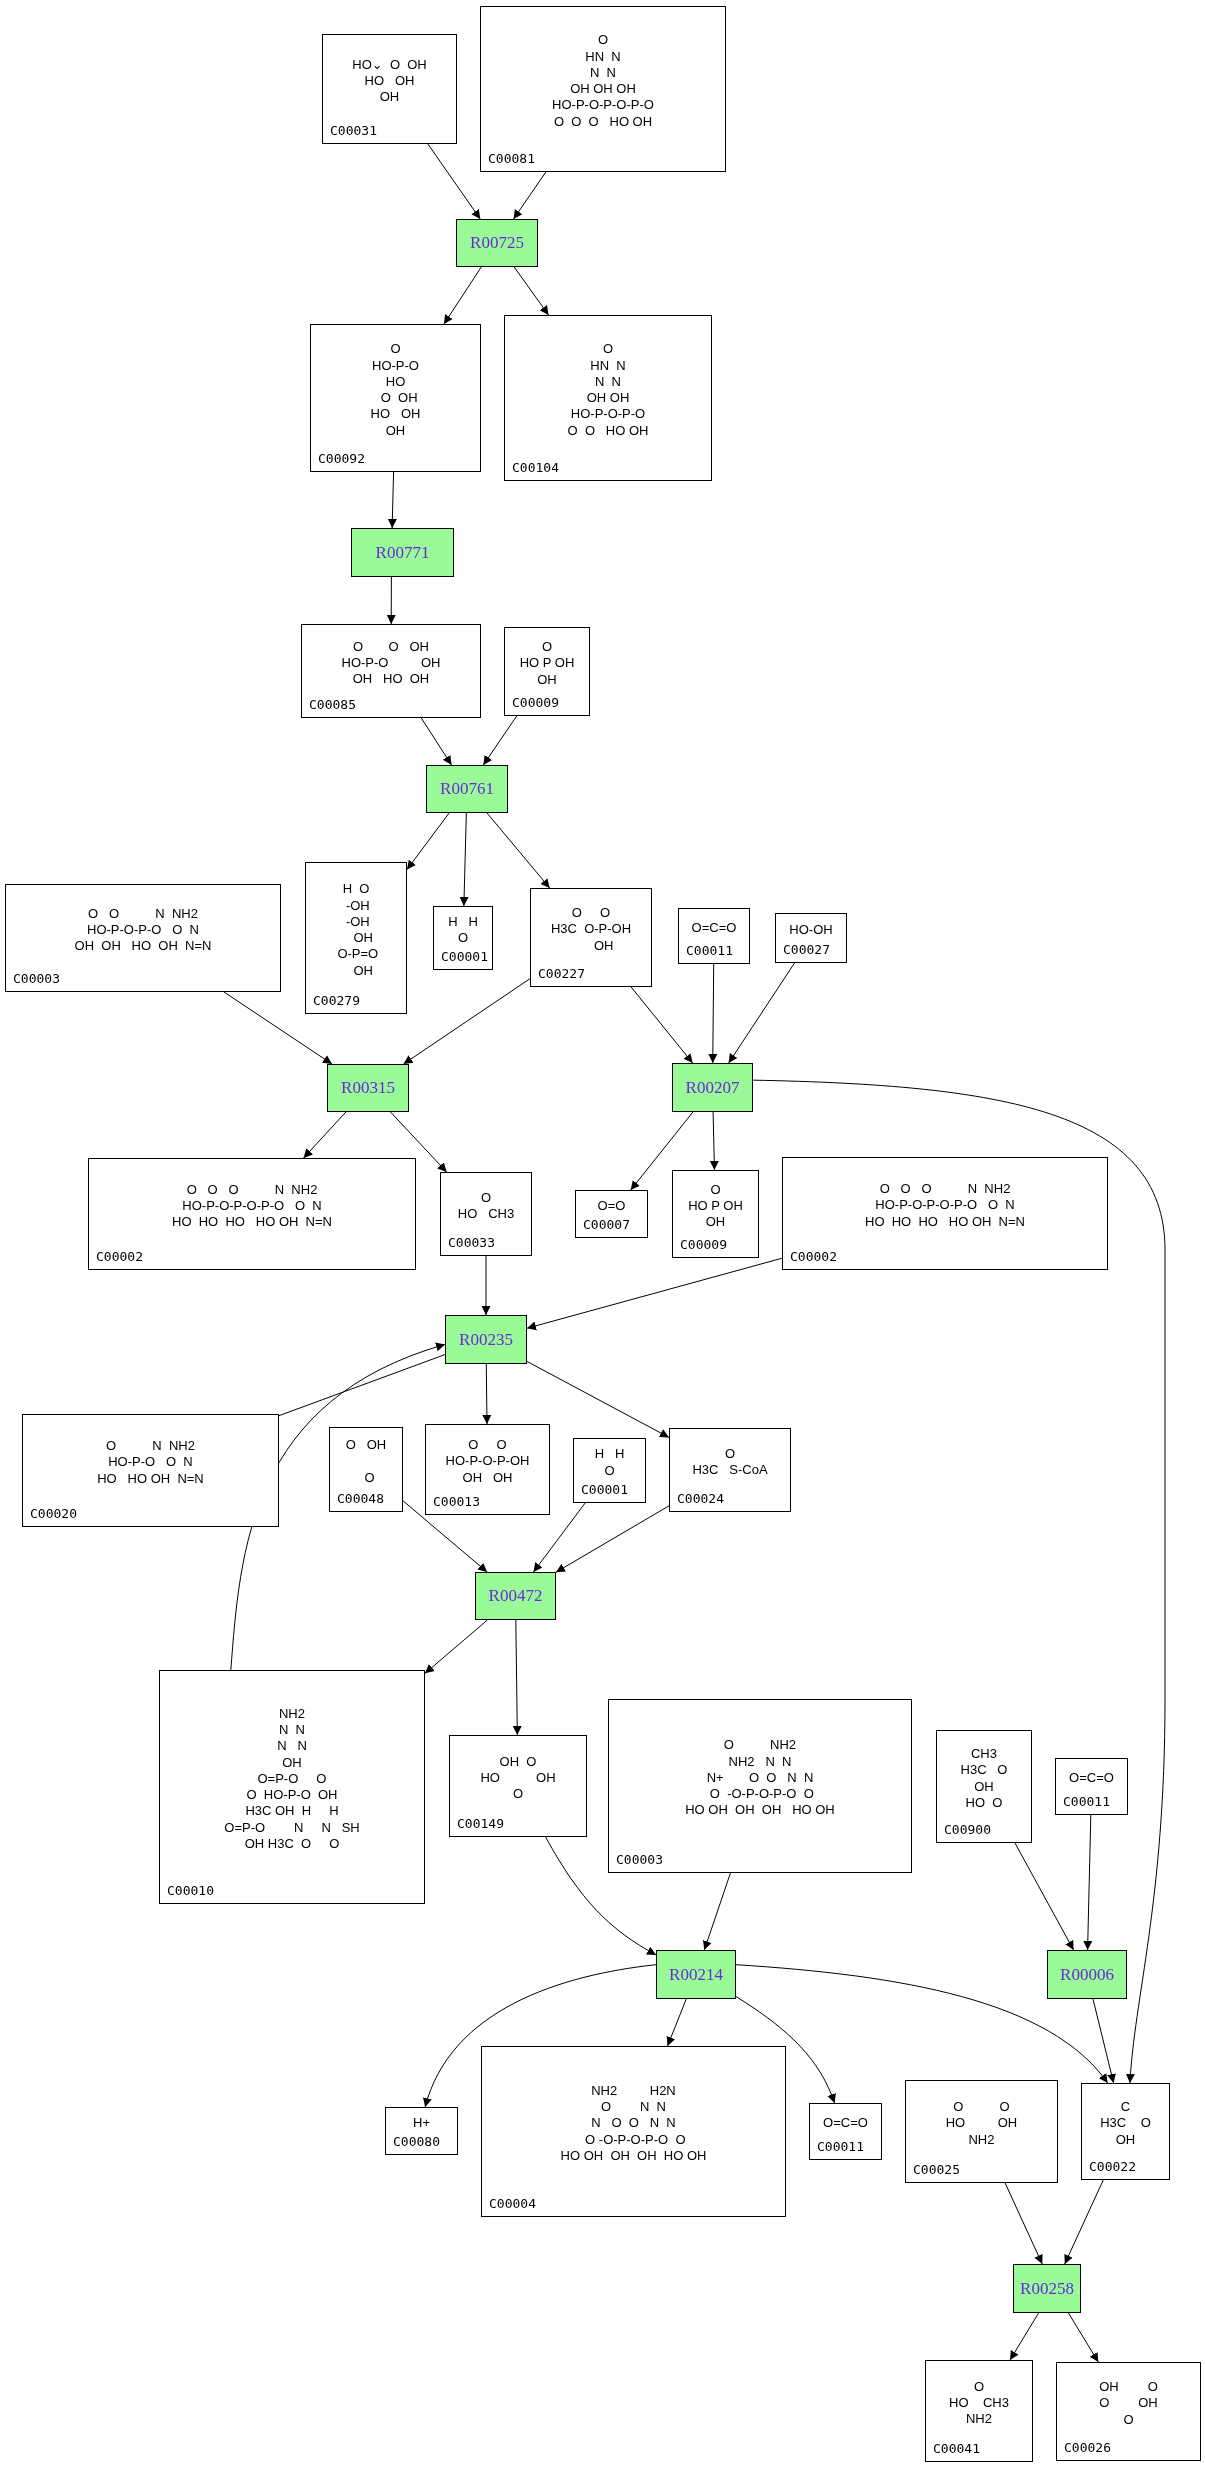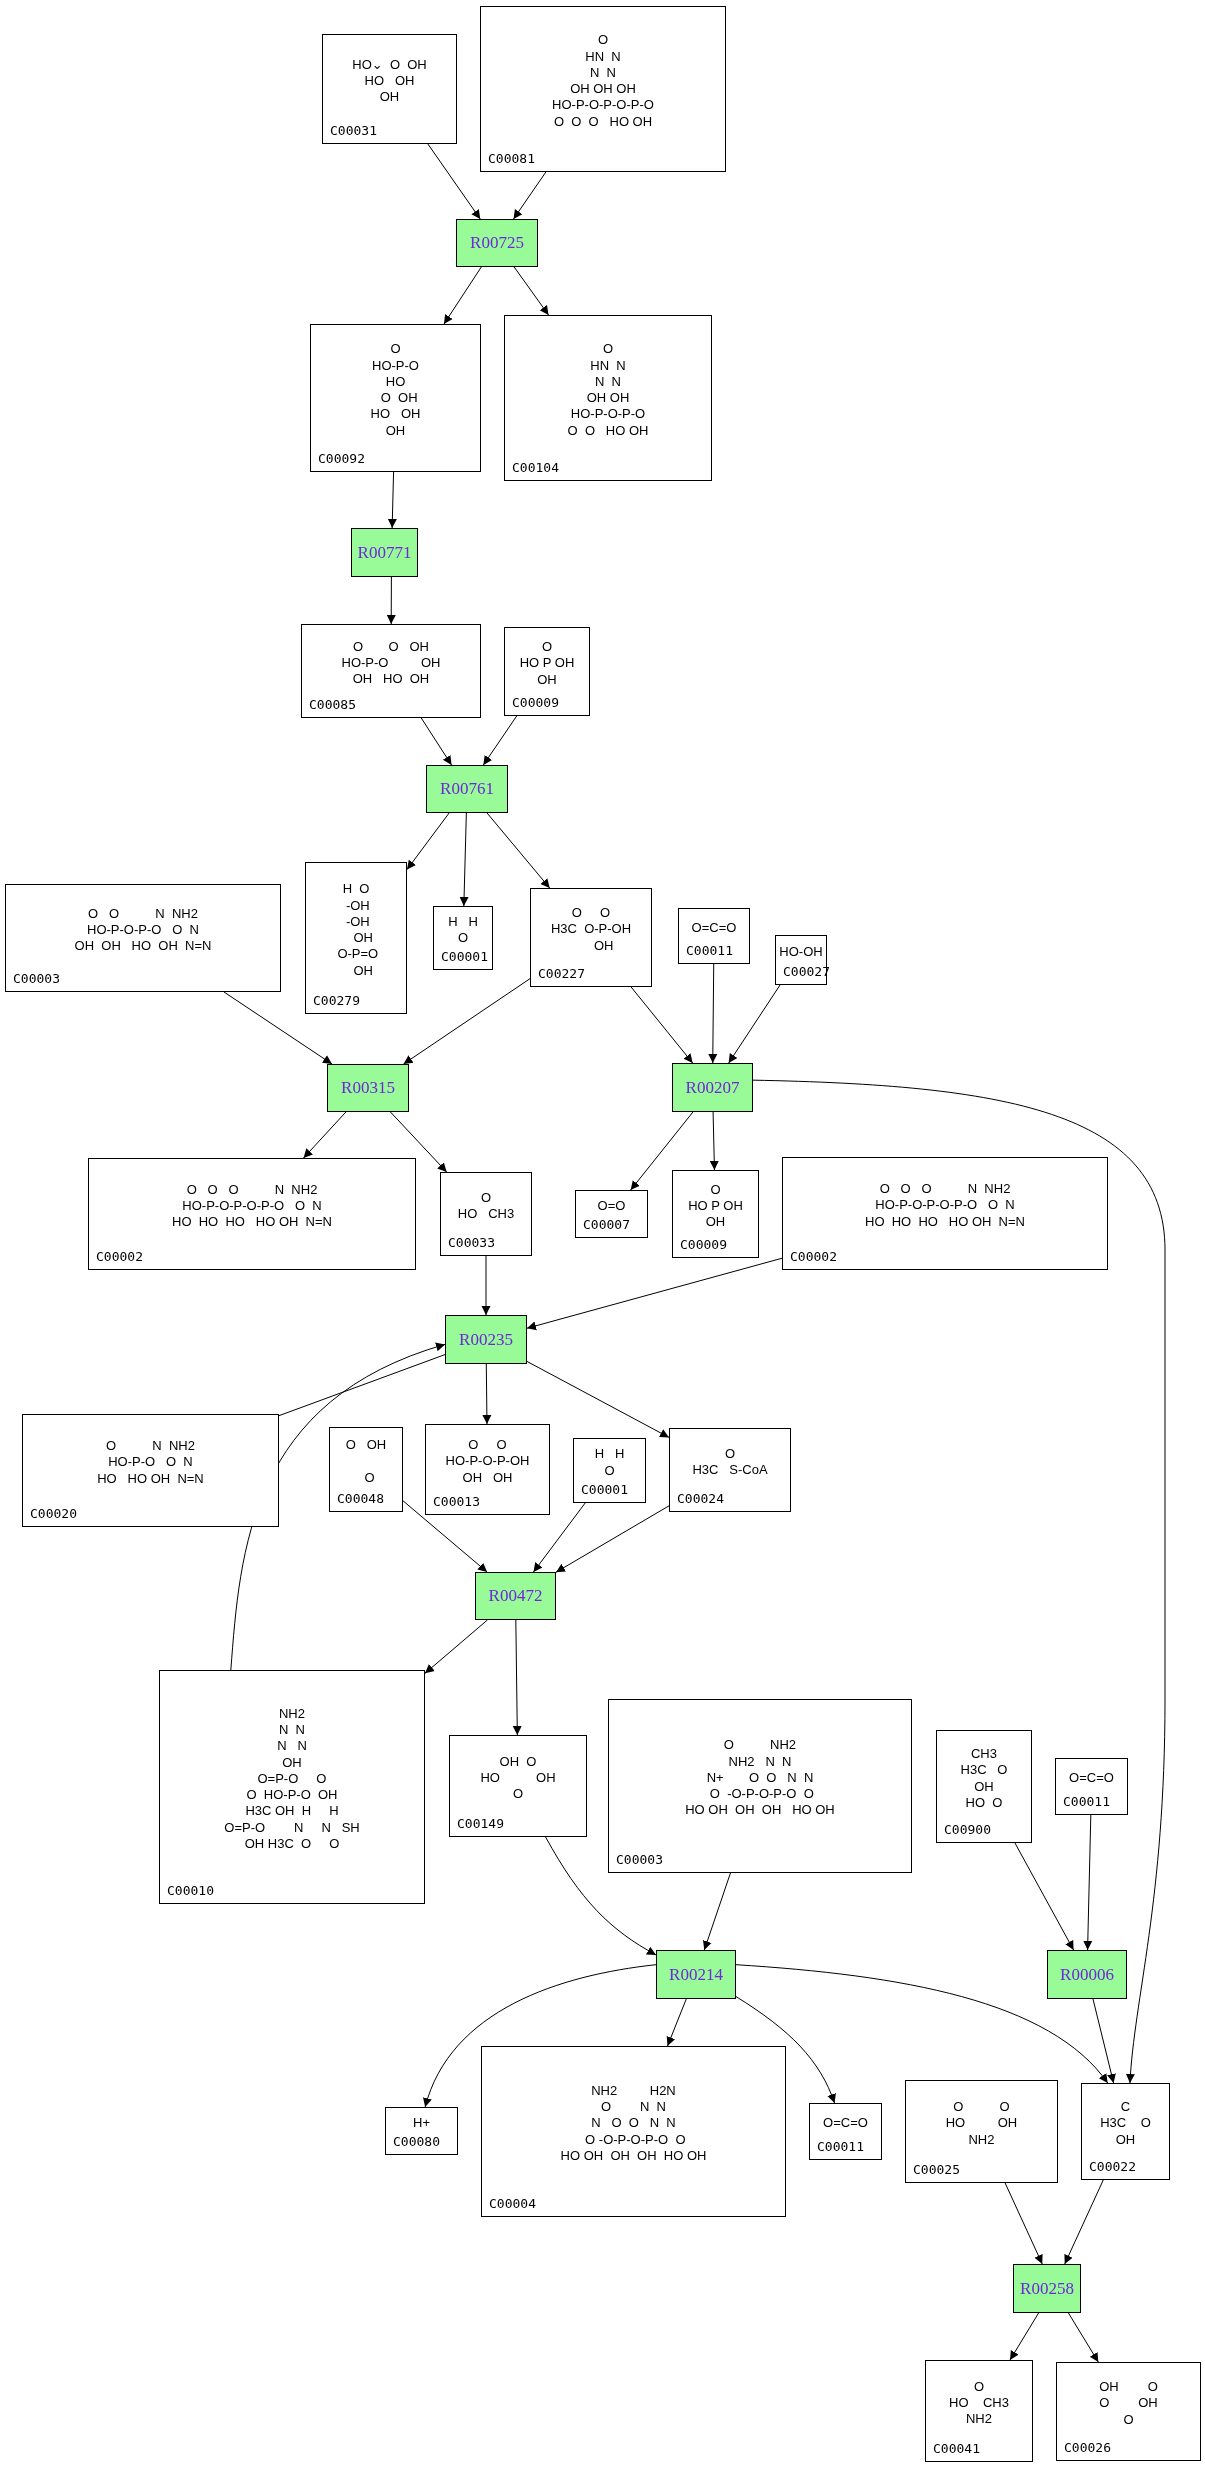--- a/index.html
+++ b/index.html
@@ -71,7 +71,7 @@
 <div class="rxn" style="left:456px;top:219px;width:82px;height:48px;">
     <span>R00725</span>
   </div>
-<div class="rxn" style="left:351px;top:528px;width:67px;height:49px;align-items:center;">
+<div class="rxn" style="left:351px;top:528px;width:103px;height:49px;align-items:center;">
     <span>R00771</span>
   </div>
 <div class="rxn" style="left:426px;top:765px;width:82px;height:48px;">

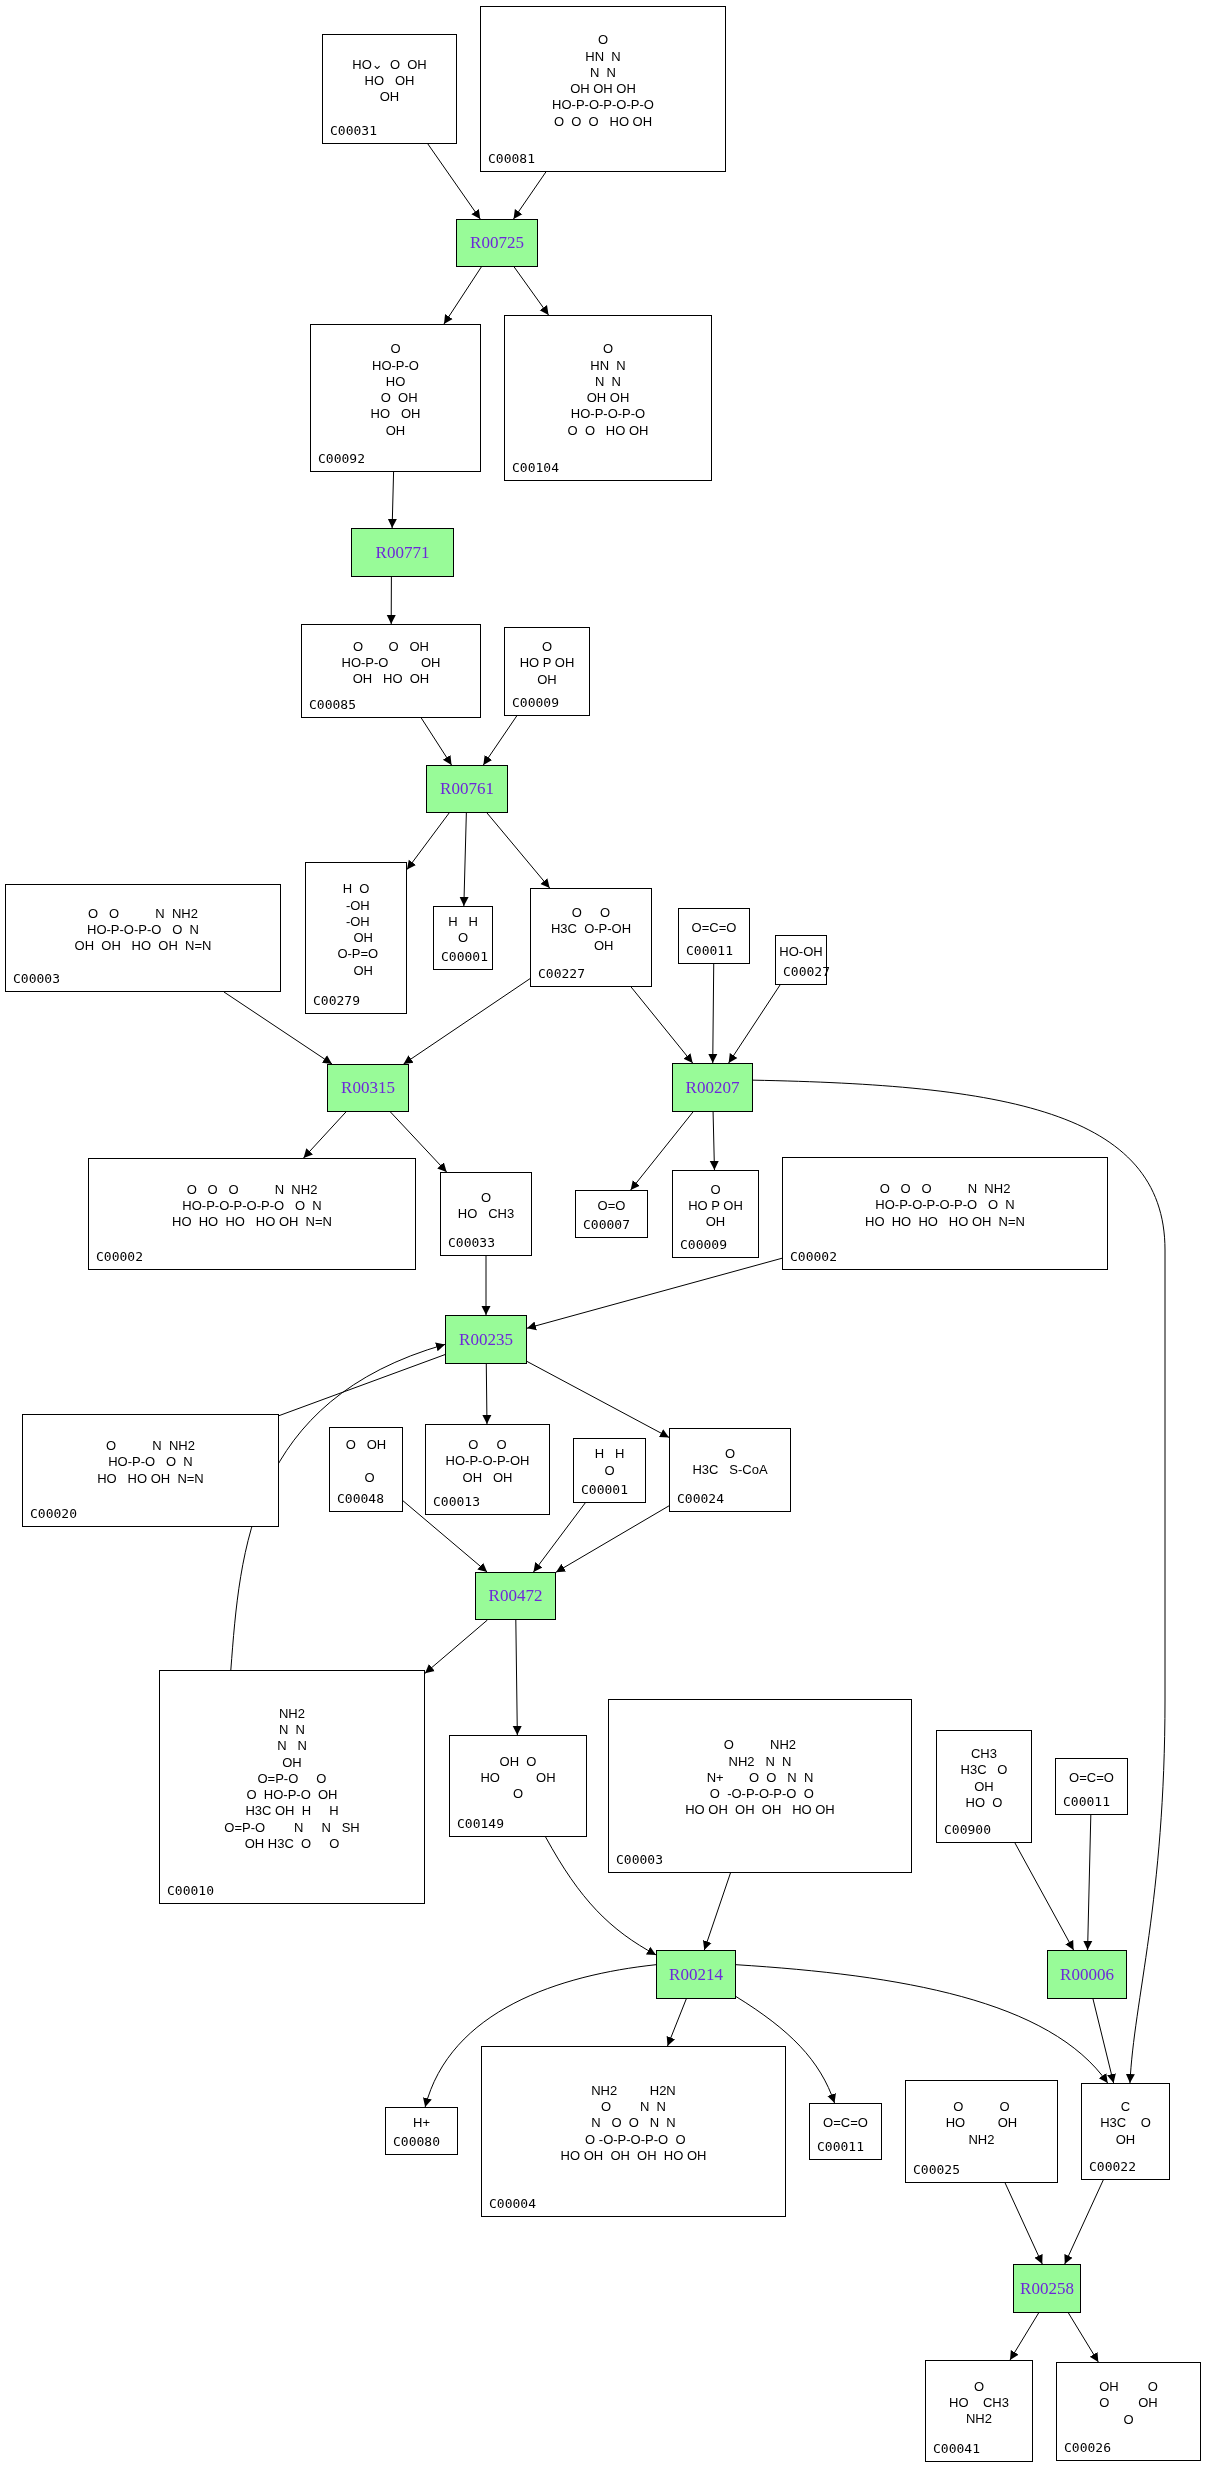--- a/index.html
+++ b/index.html
@@ -168,7 +168,7 @@
     <div class="mol">O=C=O</div>
     <div class="cid">C00011</div>
   </div>
-<div class="cmp" style="left:775px;top:935px;width:52px;height:50px;">
+<div class="cmp" style="left:775px;top:913px;width:72px;height:50px;">
     <div class="mol">HO-OH</div>
     <div class="cid">C00027</div>
   </div>

